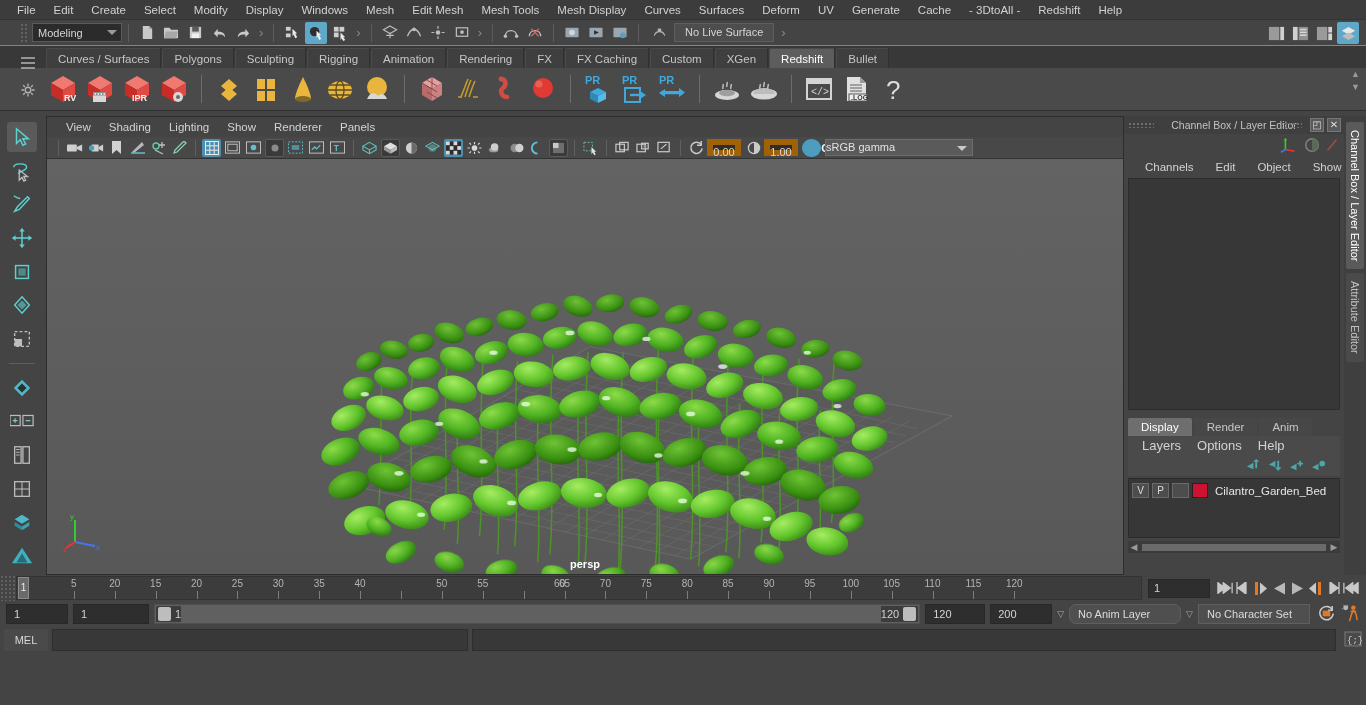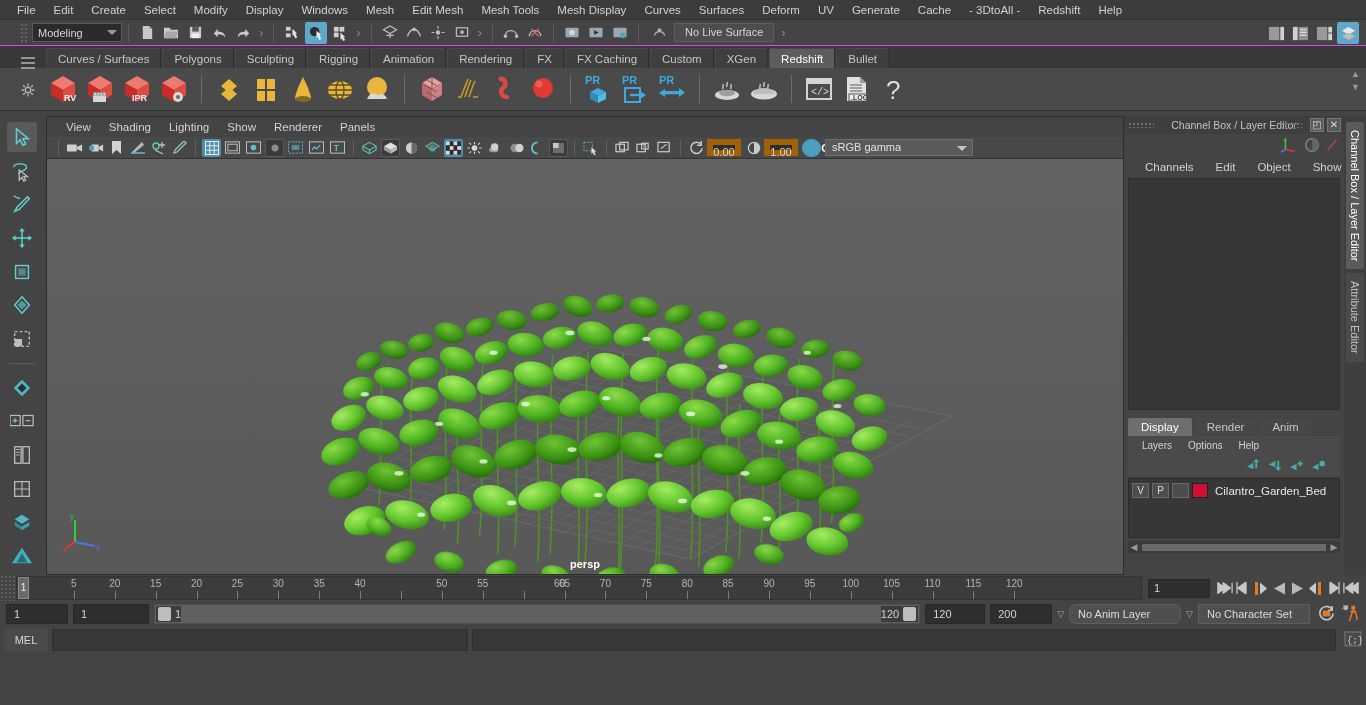--- a/index.html
+++ b/index.html
@@ -108,7 +108,7 @@
   }
   .gammadd {
     width: 148px; height: 17px; background: #5a5a5a; border: 1px solid #6d6d6d;
-    color: #e2e2e2; font-size: 11px; padding-left: 6px; line-height: 15px; position: relative;
+    color: #e2e2e2; font-size: 11px; line-height: 15px; position: relative;
   }
   .gammadd .arw2 {
     position:absolute; right:5px; top:6px;

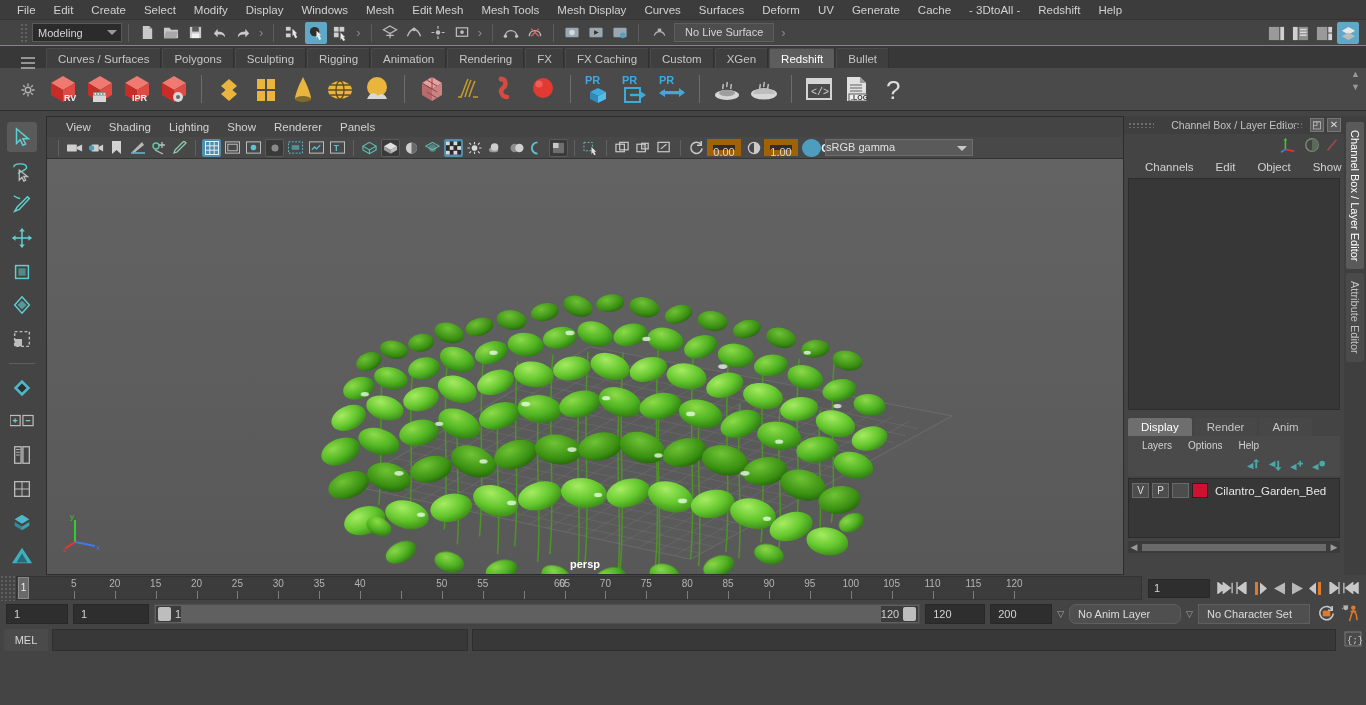--- a/index.html
+++ b/index.html
@@ -150,7 +150,7 @@
   }
   .ltab.active { background: #6e6e6e; color: #fff; }
   .layer-menus { height: 20px; display: flex; align-items: center; padding-left: 6px; background: #4a4a4a; margin: 0 4px;}
-  .layer-menus .mi { padding: 16px 8px; font-size: 10px; color: #d2d2d2; line-height: 18px; }
+  .layer-menus .mi { padding: 16px 8px; font-size: 13px; color: #d2d2d2; line-height: 18px; }
   .layer-btnrow { height: 20px; display: flex; align-items: center; justify-content: flex-end; gap: 7px; padding-right: 14px; background: #4a4a4a; margin: 0 4px;}
   .layer-list { background: #373737; border: 1px solid #2b2b2b; margin: 2px 4px 0; height: 60px; padding: 3px; }
   .layer-row { display: flex; align-items: center; gap: 3px; height: 17px; }

